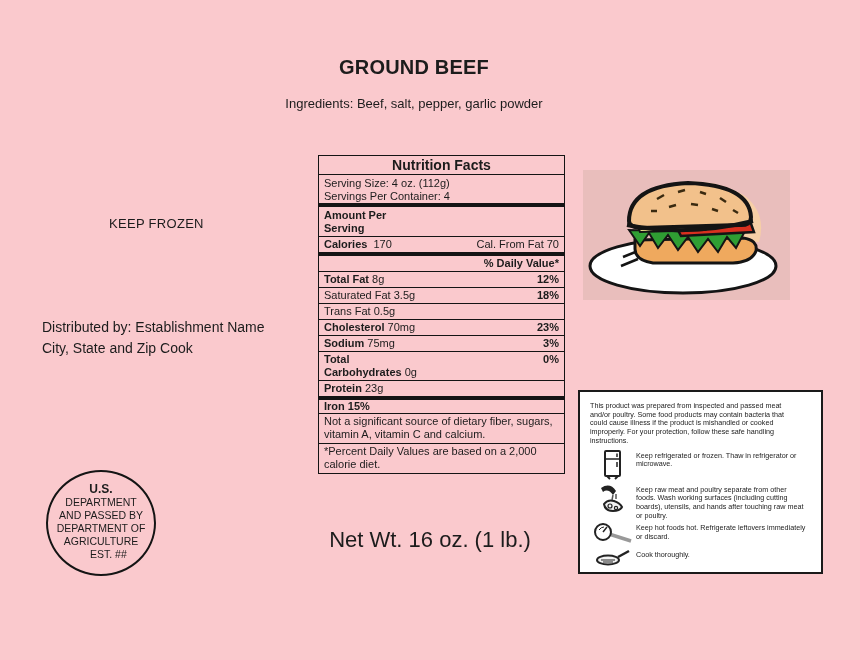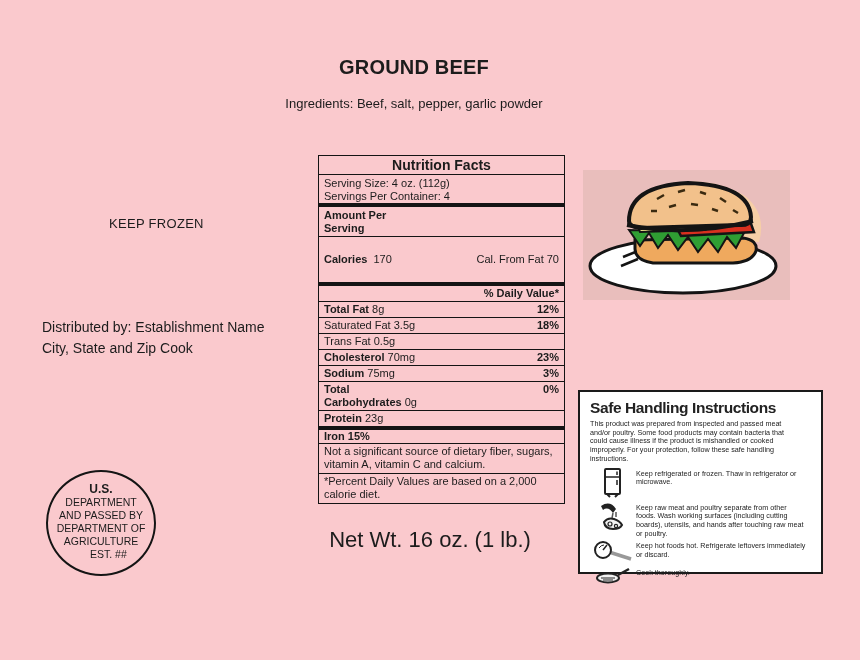--- a/index.html
+++ b/index.html
@@ -24,7 +24,7 @@
   .nf-serving{padding:2px 5px 0;}
   .nf-bar{height:4px; background:#141414;}
   .nf-amount{font-weight:bold; width:82px; padding:2px 5px 1px;}
-  .nf-calrow{display:flex; justify-content:space-between; border-top:1px solid #141414; padding:16px 5px;text-align:right;}
+  .nf-calrow{display:flex; justify-content:space-between; border-top:1px solid #141414; padding:1px 5px;text-align:right;}
   .nf-calrow .cal-left b{margin-right:6px;}
   .nf-dvheader{text-align:right; font-weight:bold; padding:1px 5px;}
   .nf-row{display:flex; justify-content:space-between; align-items:flex-start; border-top:1px solid #141414; padding:1px 5px;}

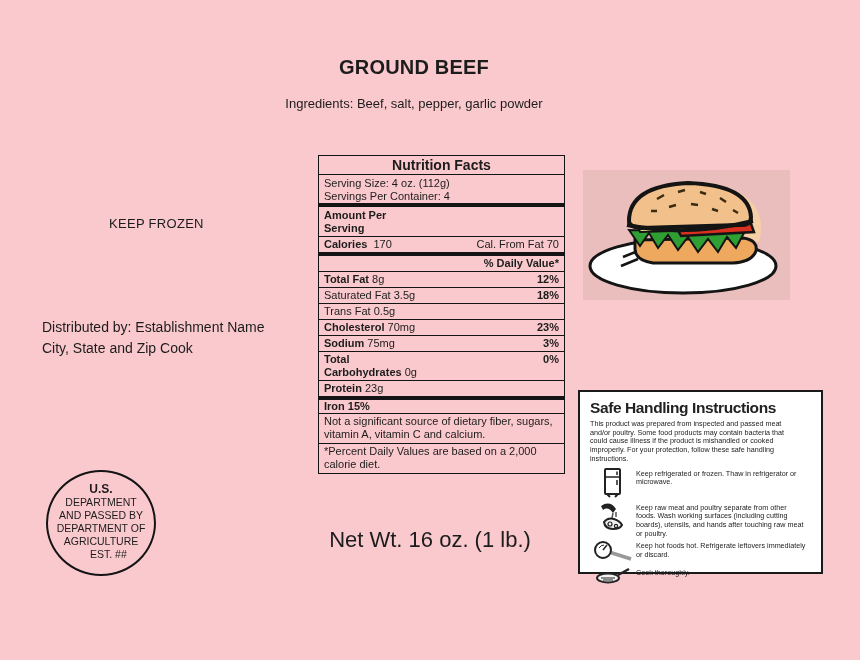--- a/index.html
+++ b/index.html
@@ -140,7 +140,6 @@
   </div>
 
   <div class="sh">
-    <div class="sh-title">Safe Handling Instructions</div>
     <div class="sh-intro">This product was prepared from inspected and passed meat and/or poultry. Some food products may contain bacteria that could cause illness if the product is mishandled or cooked improperly. For your protection, follow these safe handling instructions.</div>
 
     <div class="sh-step">

